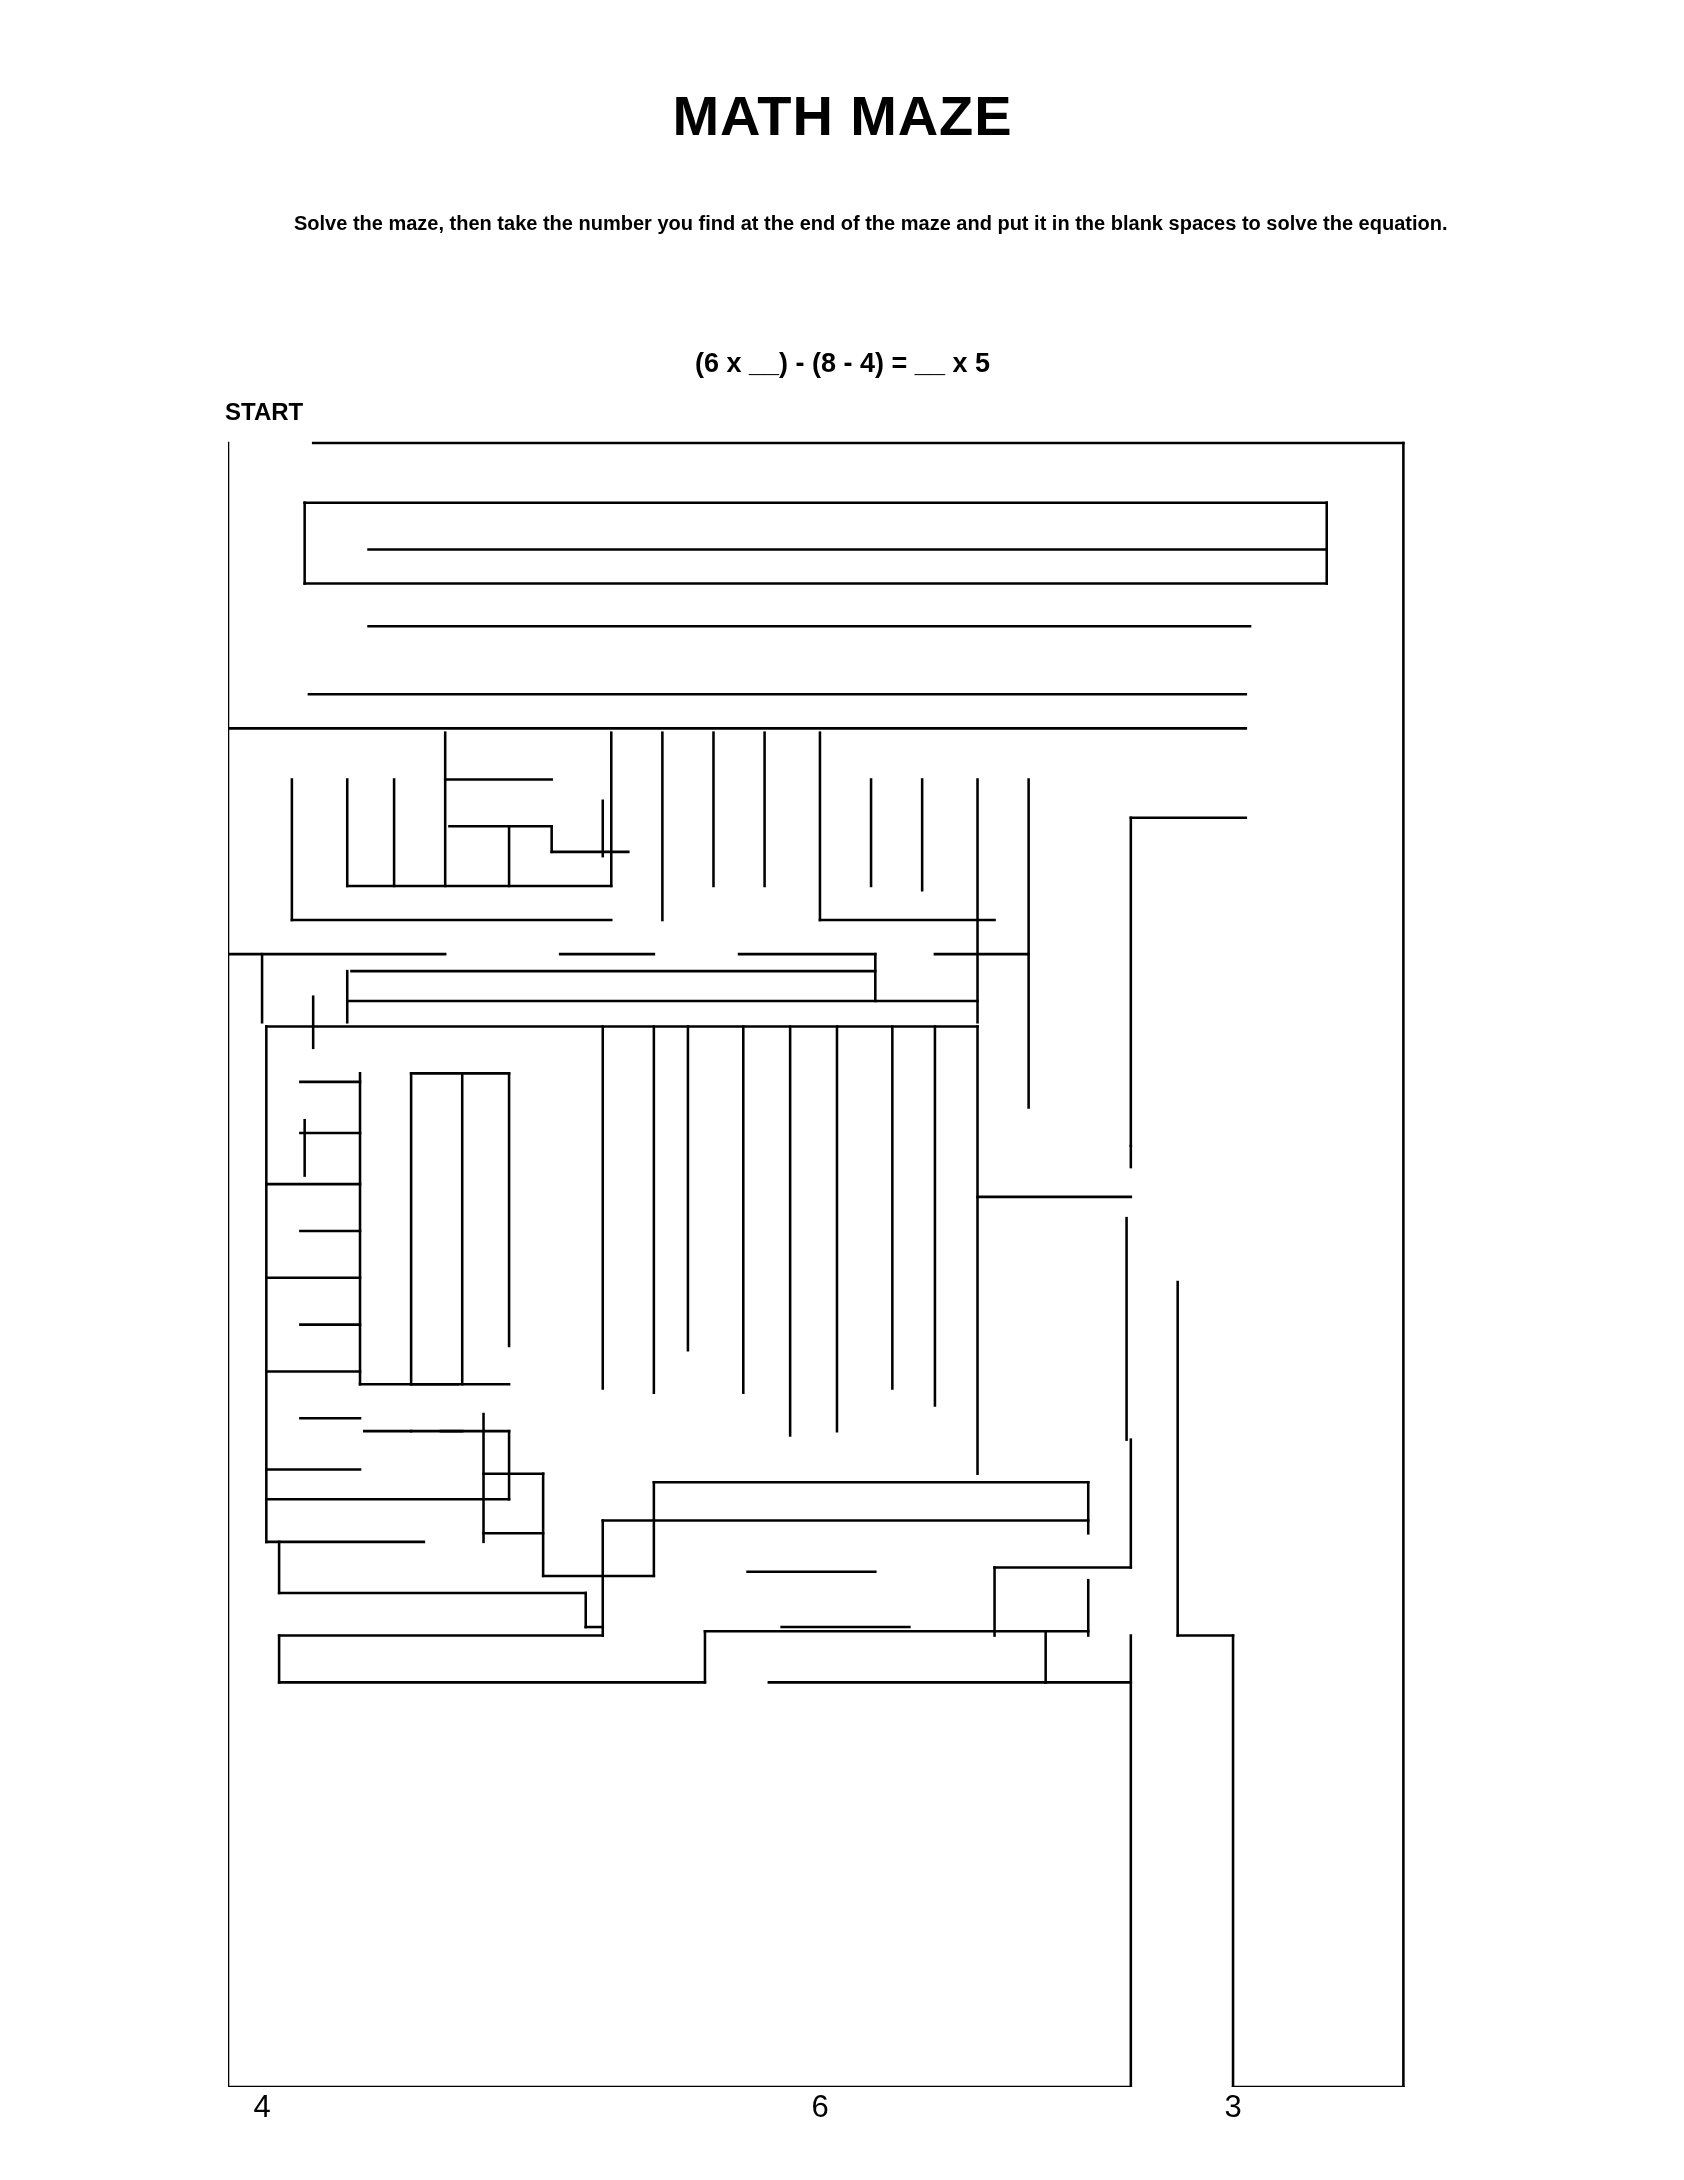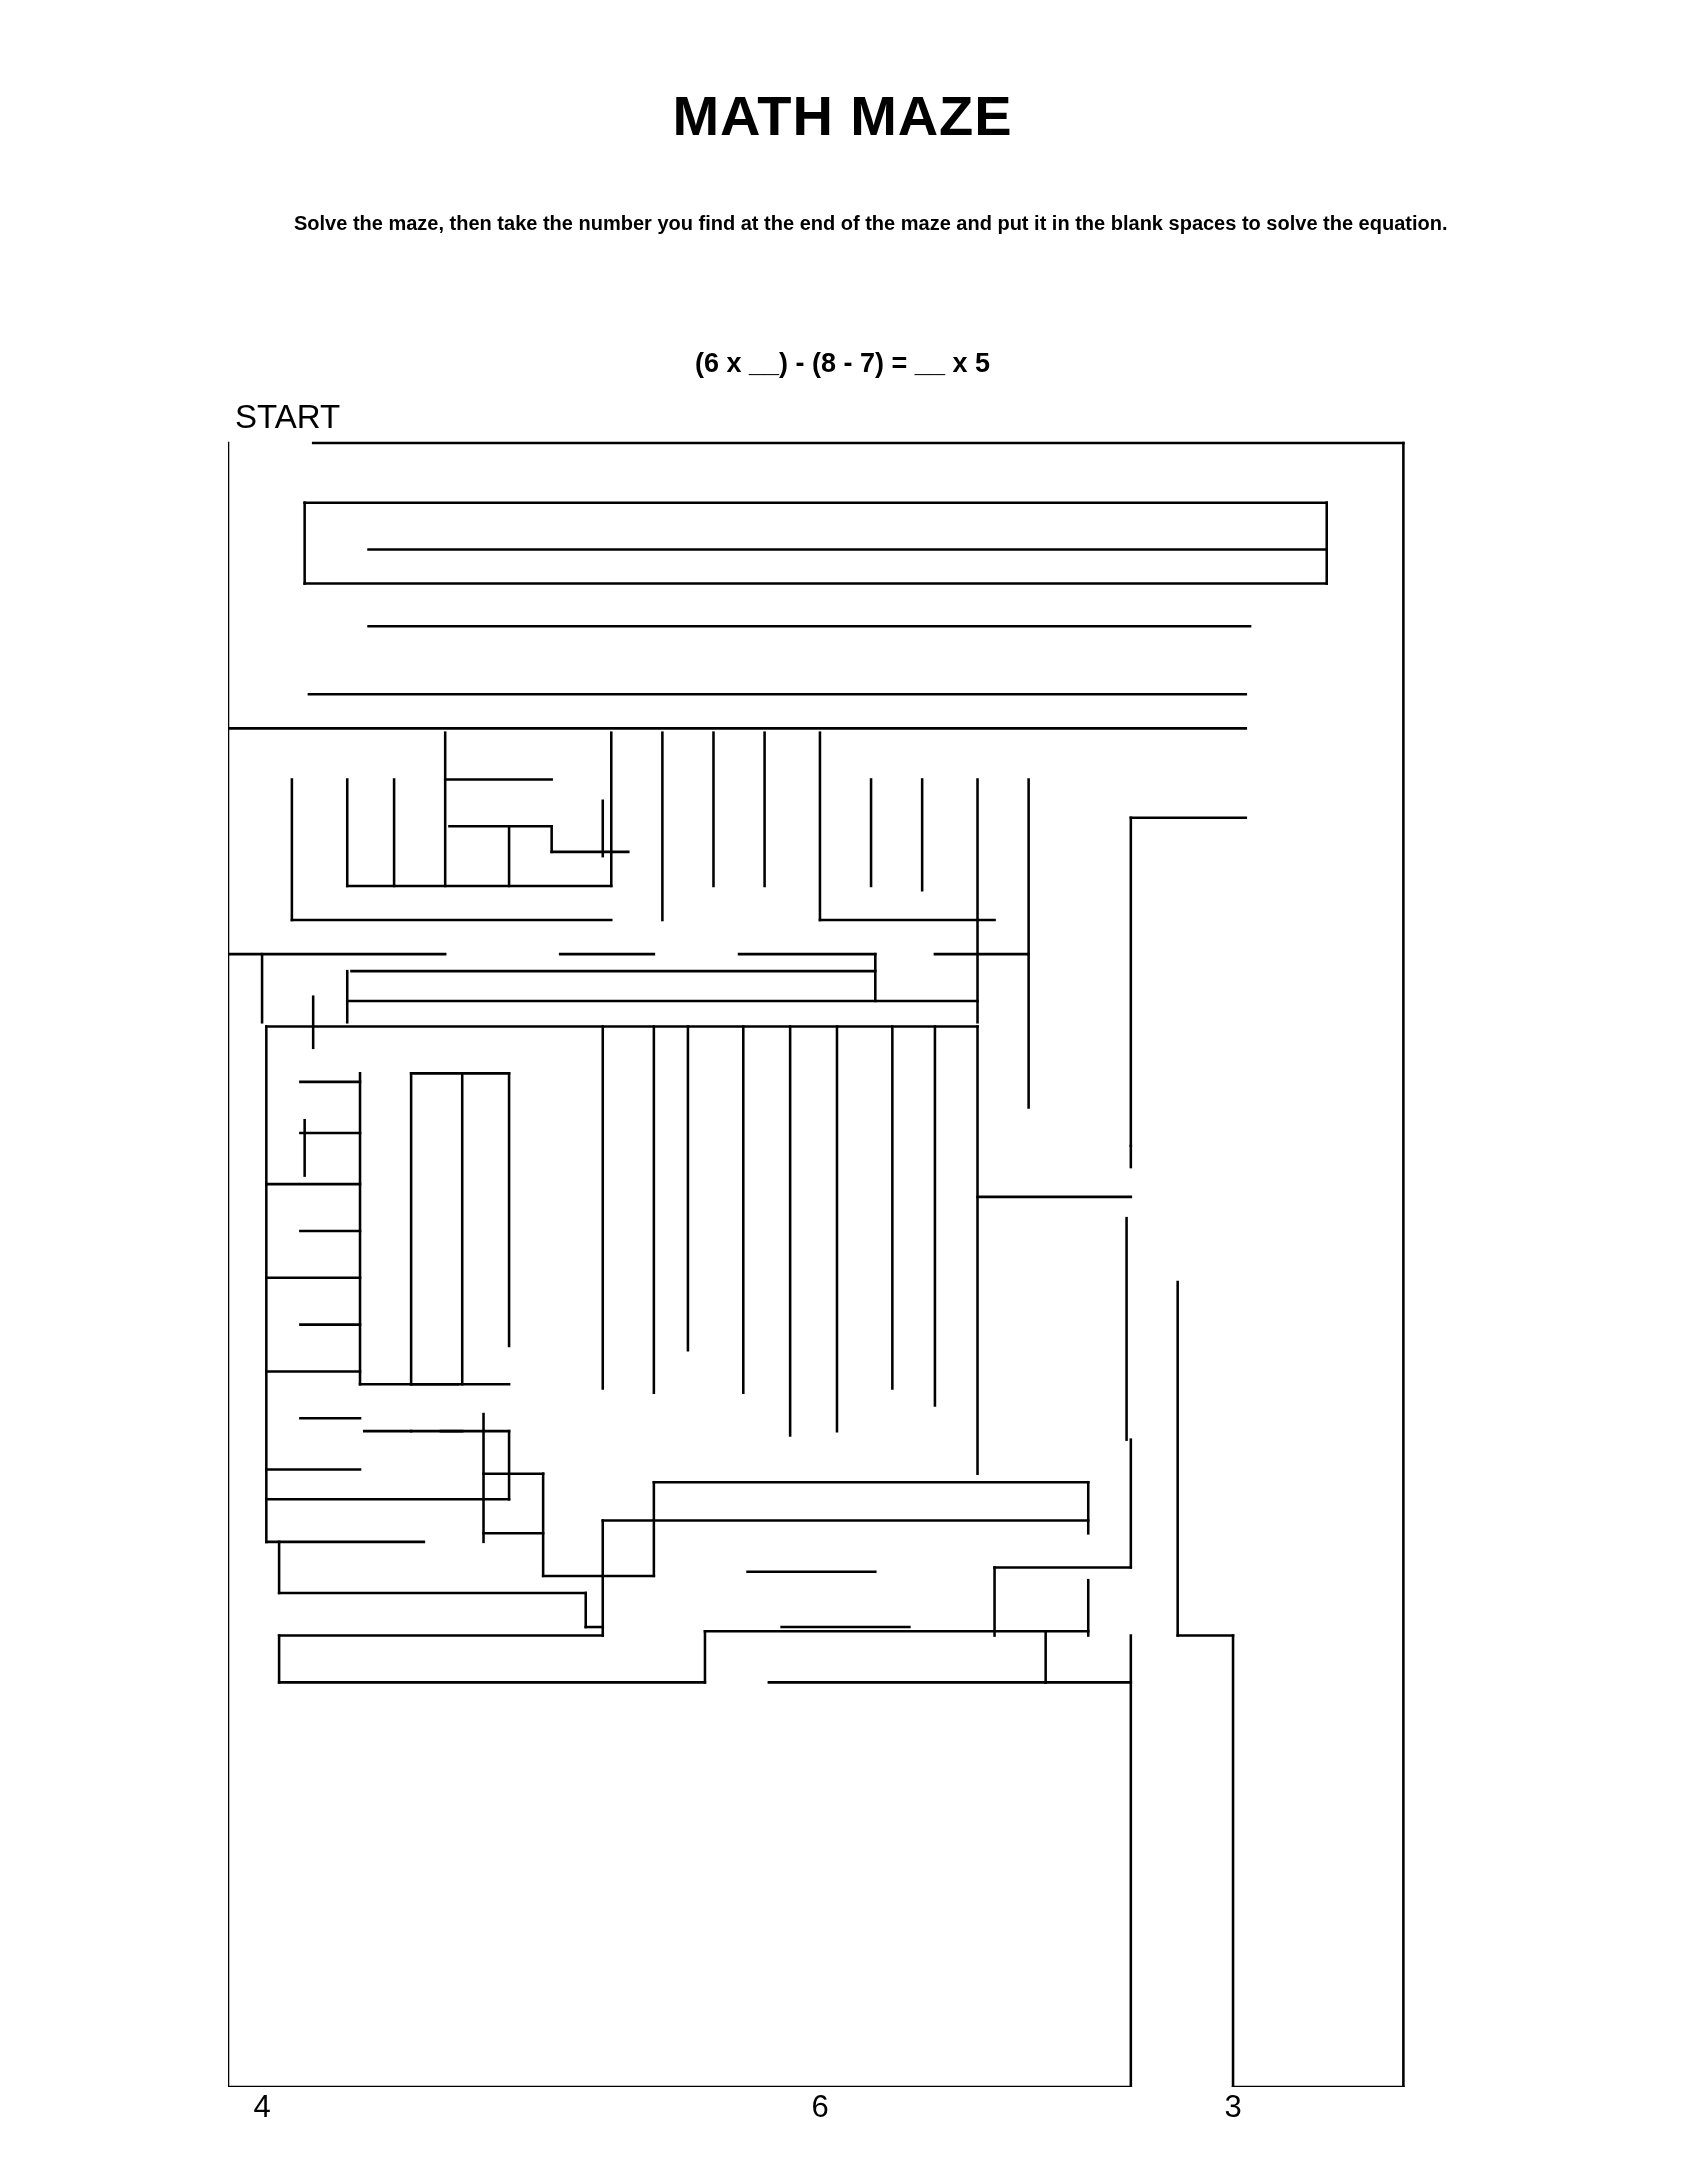--- a/index.html
+++ b/index.html
@@ -95,7 +95,7 @@
 
   <div class="instructions">Solve the maze, then take the number you find at the end of the maze and put it in the blank spaces to solve the equation.</div>
 
-  <div class="equation">(6 x __) - (8 - 7) = __ x 5</div>
+  <div class="equation">(6 x __) - (8 - 4) = __ x 5</div>
 
   <div class="start-label">START</div>
 

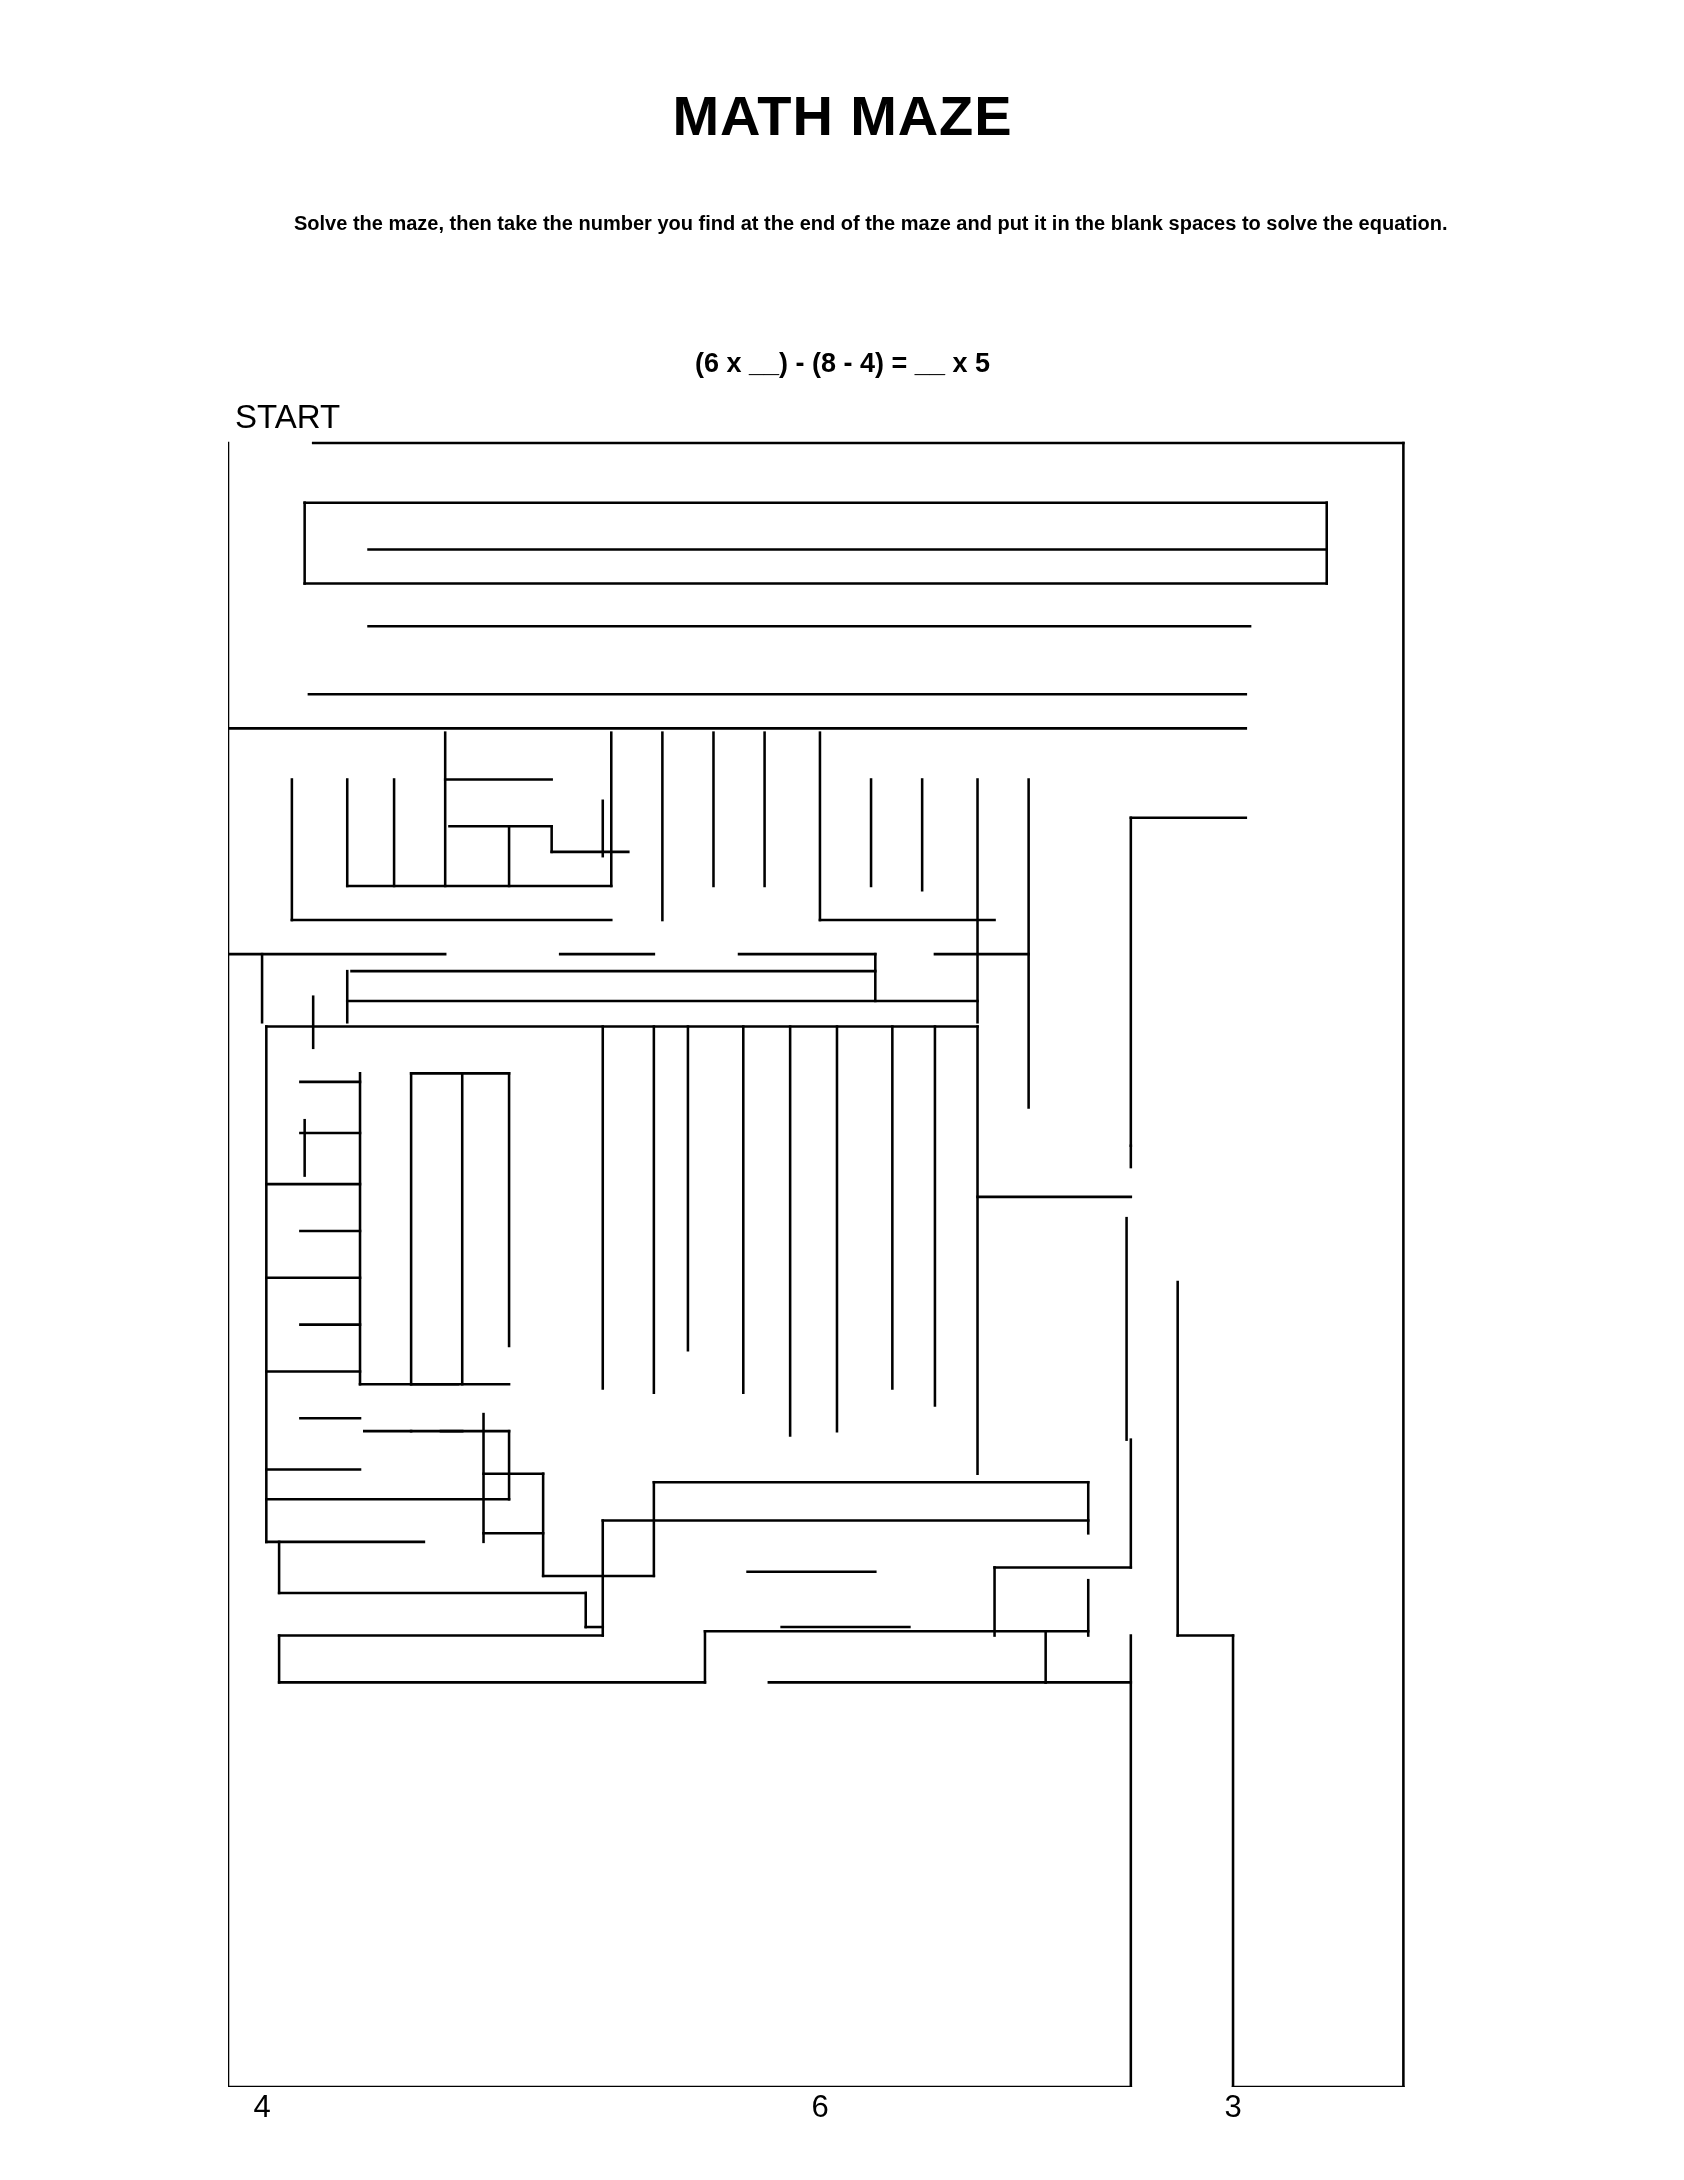--- a/index.html
+++ b/index.html
@@ -53,9 +53,9 @@
   .start-label {
     position: absolute;
     top: 398px;
-    left: 235px;
-    font-size: 33px;
-    font-weight: normal;
+    left: 225px;
+    font-size: 24px;
+    font-weight: bold;
   }
   .maze-wrap {
     position: absolute;

